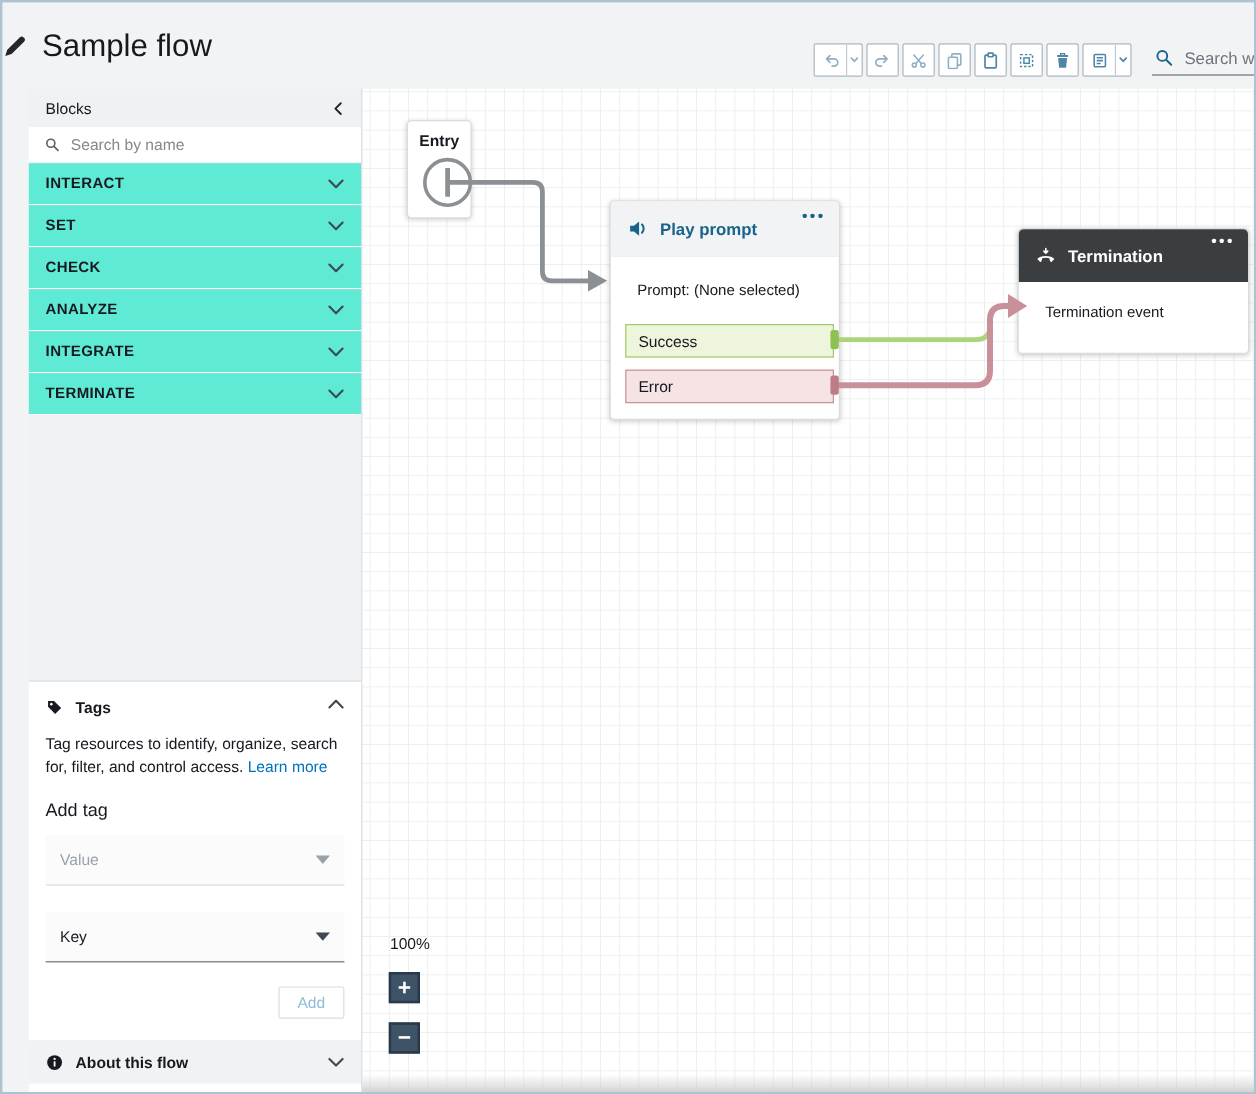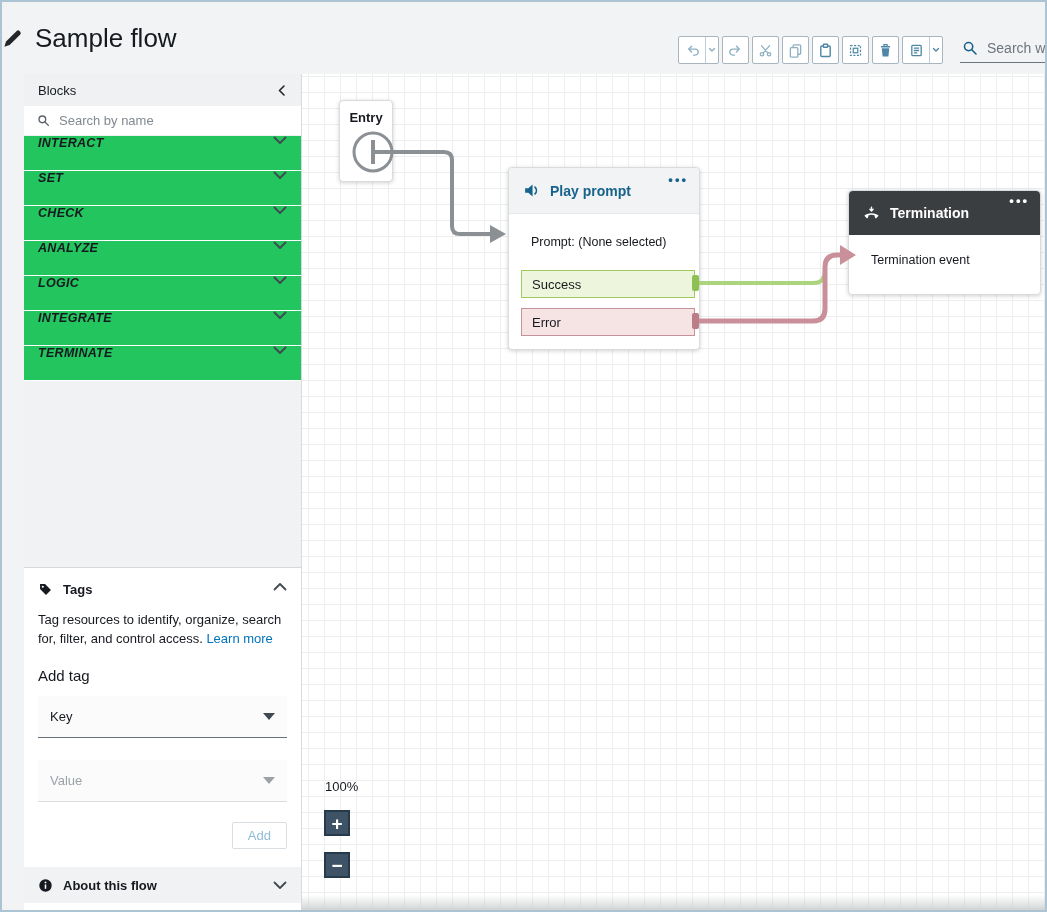--- a/index.html
+++ b/index.html
@@ -37,9 +37,9 @@
                   padding:0 13px; margin-bottom:1px; }
   .block-search input { border:none; outline:none; font-size:13px; width:200px; color:#414750; font-family:inherit; }
   .block-search input::placeholder { color:#82898f; }
-  .section-row { flex:0 0 35px; background:#22c55e; border-bottom:1px solid #fff;
-                 display:flex; padding:0 14px; cursor:pointer;
-                 font-size:12.5px; font-weight:bold; letter-spacing:.3px;font-style:italic; }
+  .section-row { flex:0 0 35px; background:#5eead4; border-bottom:1px solid #fff;
+                 display:flex; align-items:center; padding:0 14px; cursor:pointer;
+                 font-size:12.5px; font-weight:bold; letter-spacing:.3px; }
   .section-row .chev { margin-left:auto; display:flex; }
   .side-filler { flex:1 1 auto; background:#f1f2f3; }
 

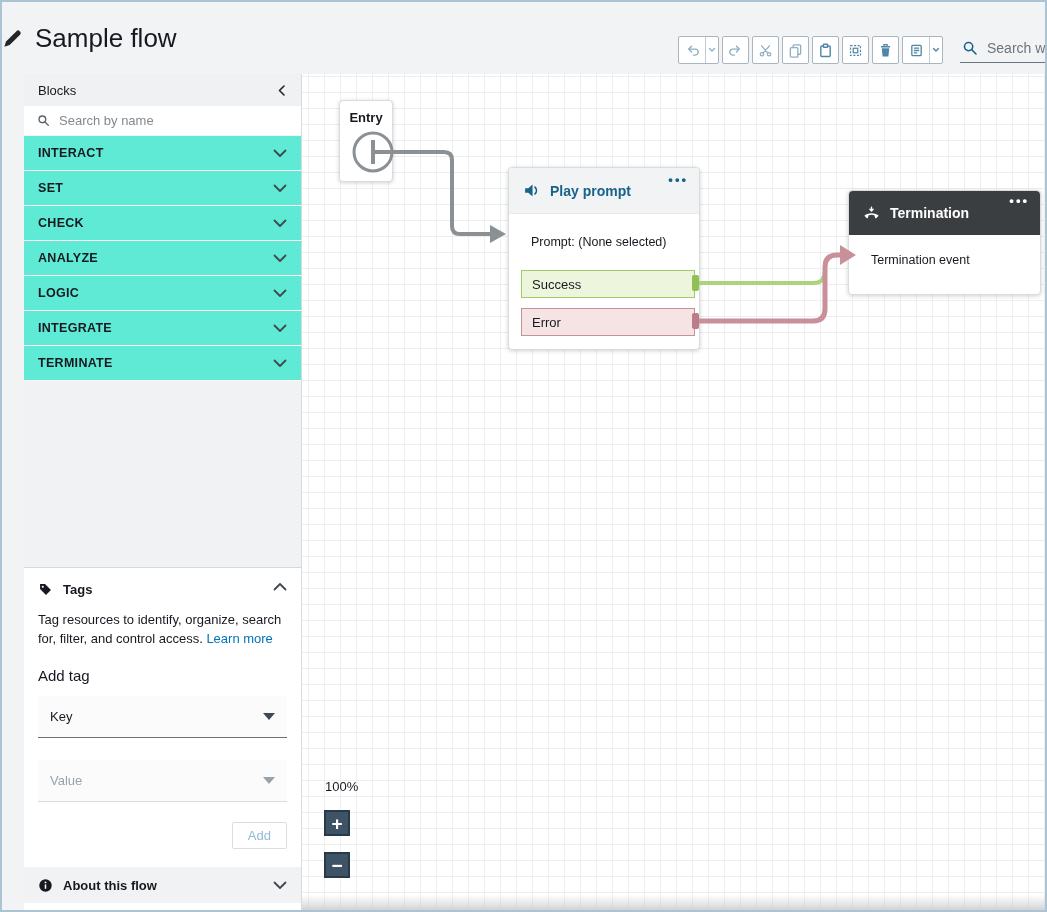--- a/index.html
+++ b/index.html
@@ -252,14 +252,6 @@
         </span>
     </div>
     <div class="section-row">
-      <span>LOGIC</span>
-      <span class="chev">
-          <svg width="14" height="9" viewBox="0 0 14 9" fill="none" stroke="#414950" stroke-width="1.8" stroke-linecap="round" stroke-linejoin="round">
-            <path d="M1.5 1.5 7 7l5.5-5.5"></path>
-          </svg>
-        </span>
-    </div>
-    <div class="section-row">
       <span>INTEGRATE</span>
       <span class="chev">
           <svg width="14" height="9" viewBox="0 0 14 9" fill="none" stroke="#414950" stroke-width="1.8" stroke-linecap="round" stroke-linejoin="round">

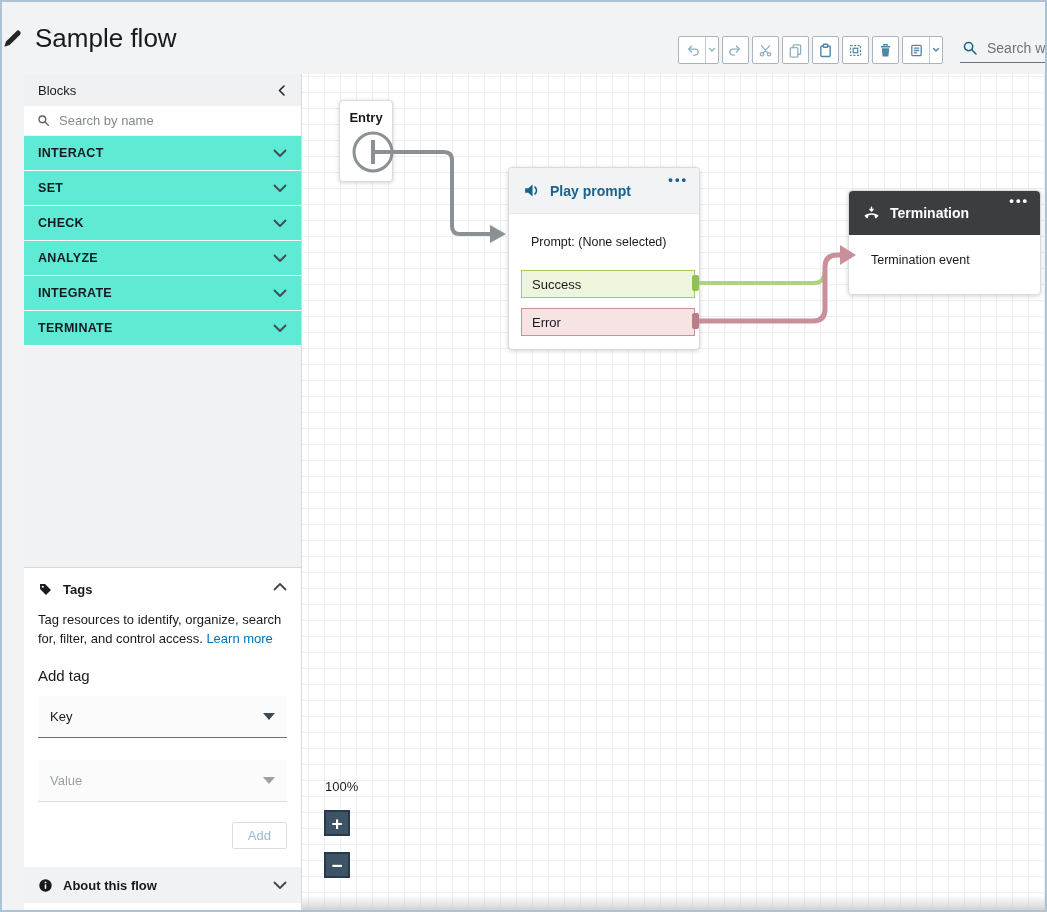--- a/index.html
+++ b/index.html
@@ -289,12 +289,12 @@
         <span class="link">Learn more</span>
       </div>
       <div class="add-tag-heading">Add tag</div>
+      <div class="field disabled">
+        <span>Value</span>
+        <span class="caret"></span>
+      </div>
       <div class="field">
         <span>Key</span>
-        <span class="caret"></span>
-      </div>
-      <div class="field disabled">
-        <span>Value</span>
         <span class="caret"></span>
       </div>
       <div class="add-row">

